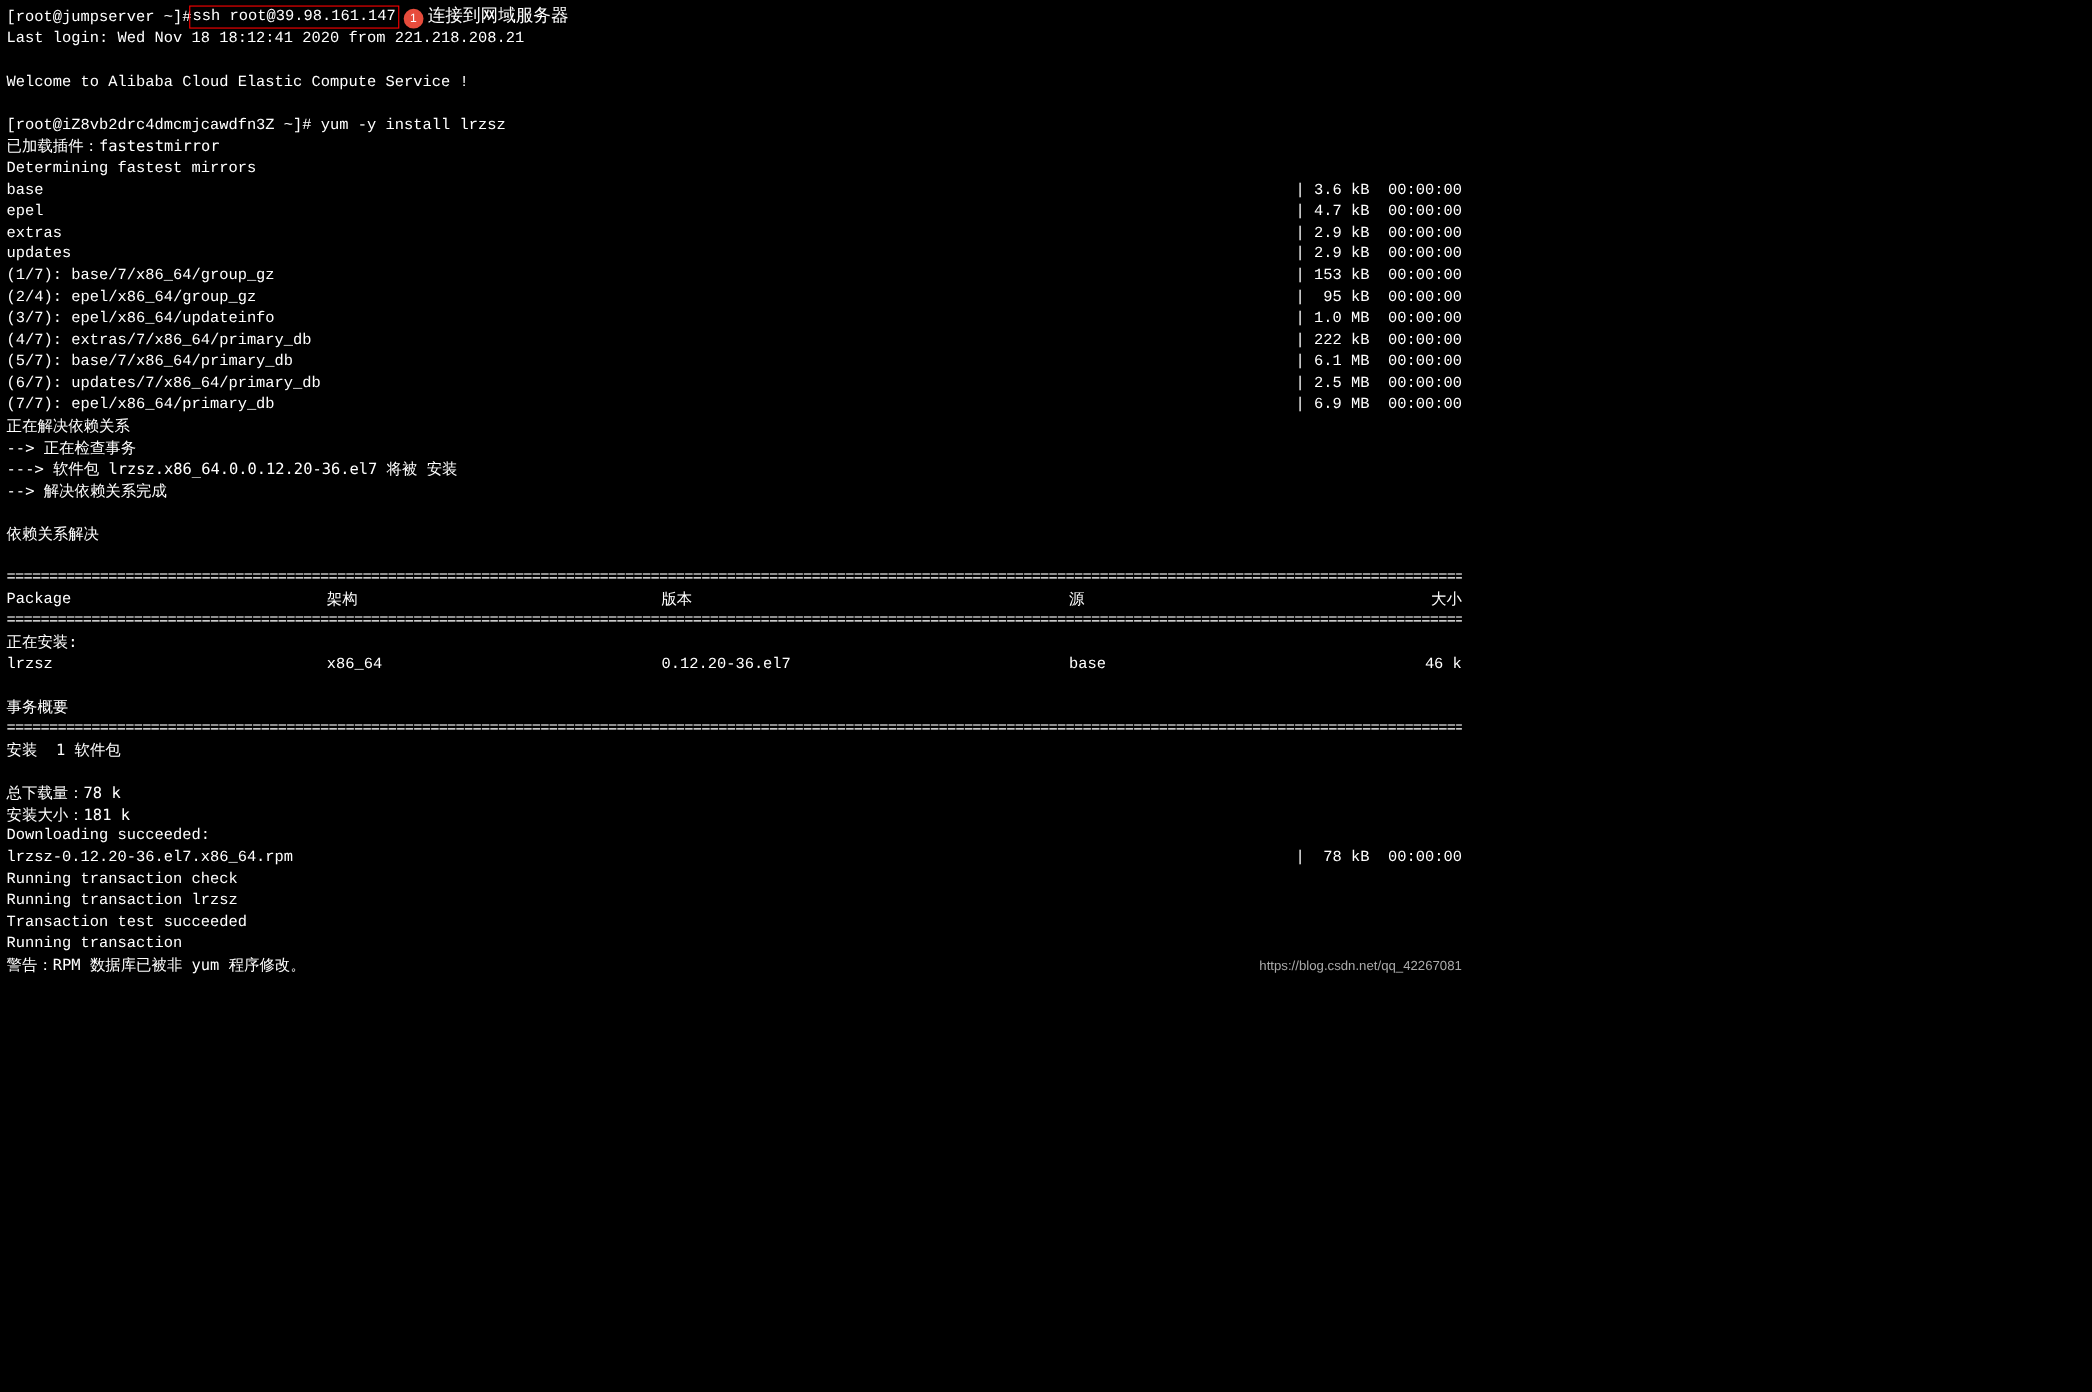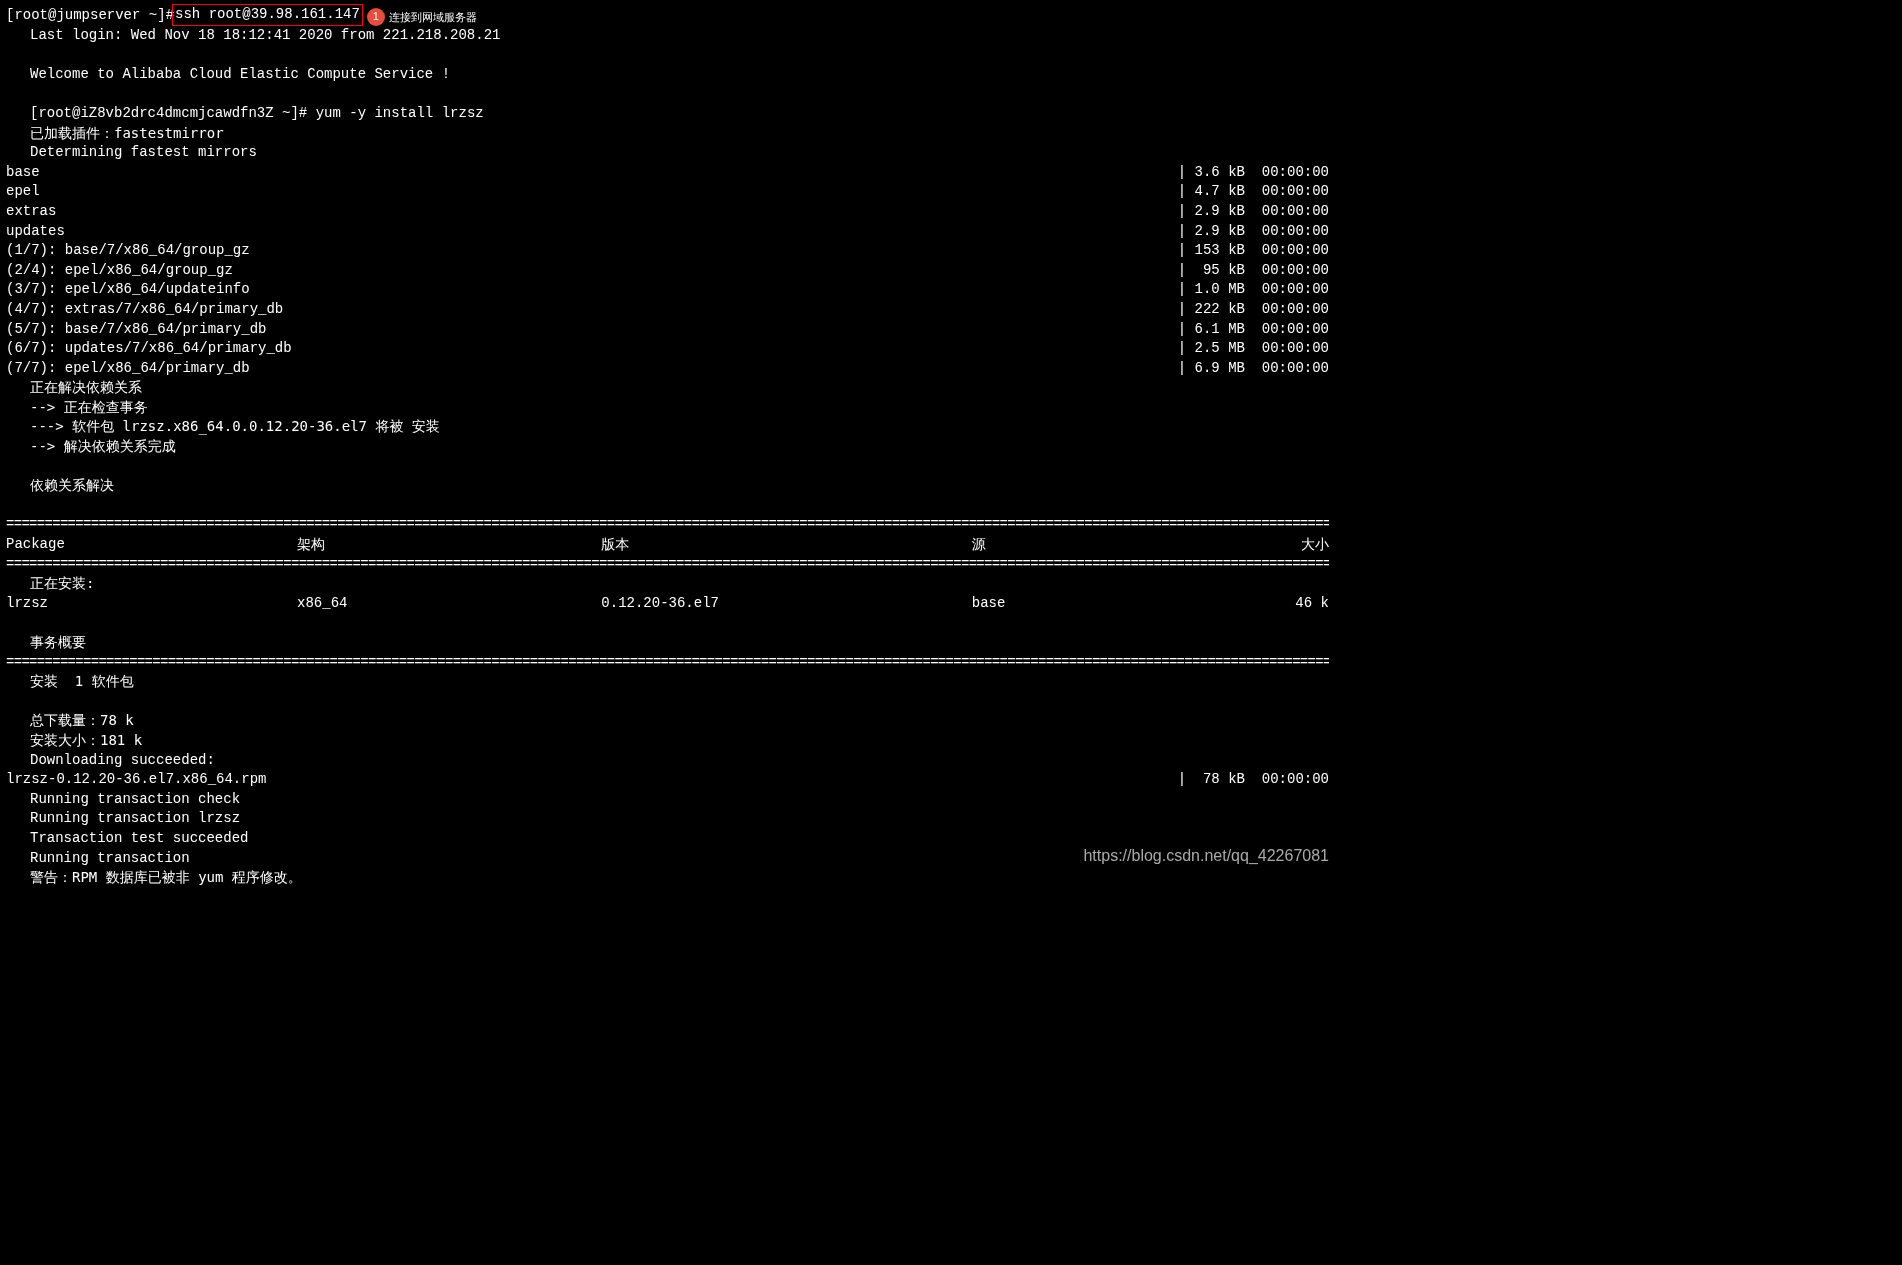--- a/index.html
+++ b/index.html
@@ -39,7 +39,7 @@
     .cn-label {
       color: #fff;
       font-family: 'SimSun', 'Microsoft YaHei', sans-serif;
-      font-size: 11px;
+      font-size: 16px;
     }
     .repo-line { display: flex; }
     .repo-name { flex: 0 0 auto; }

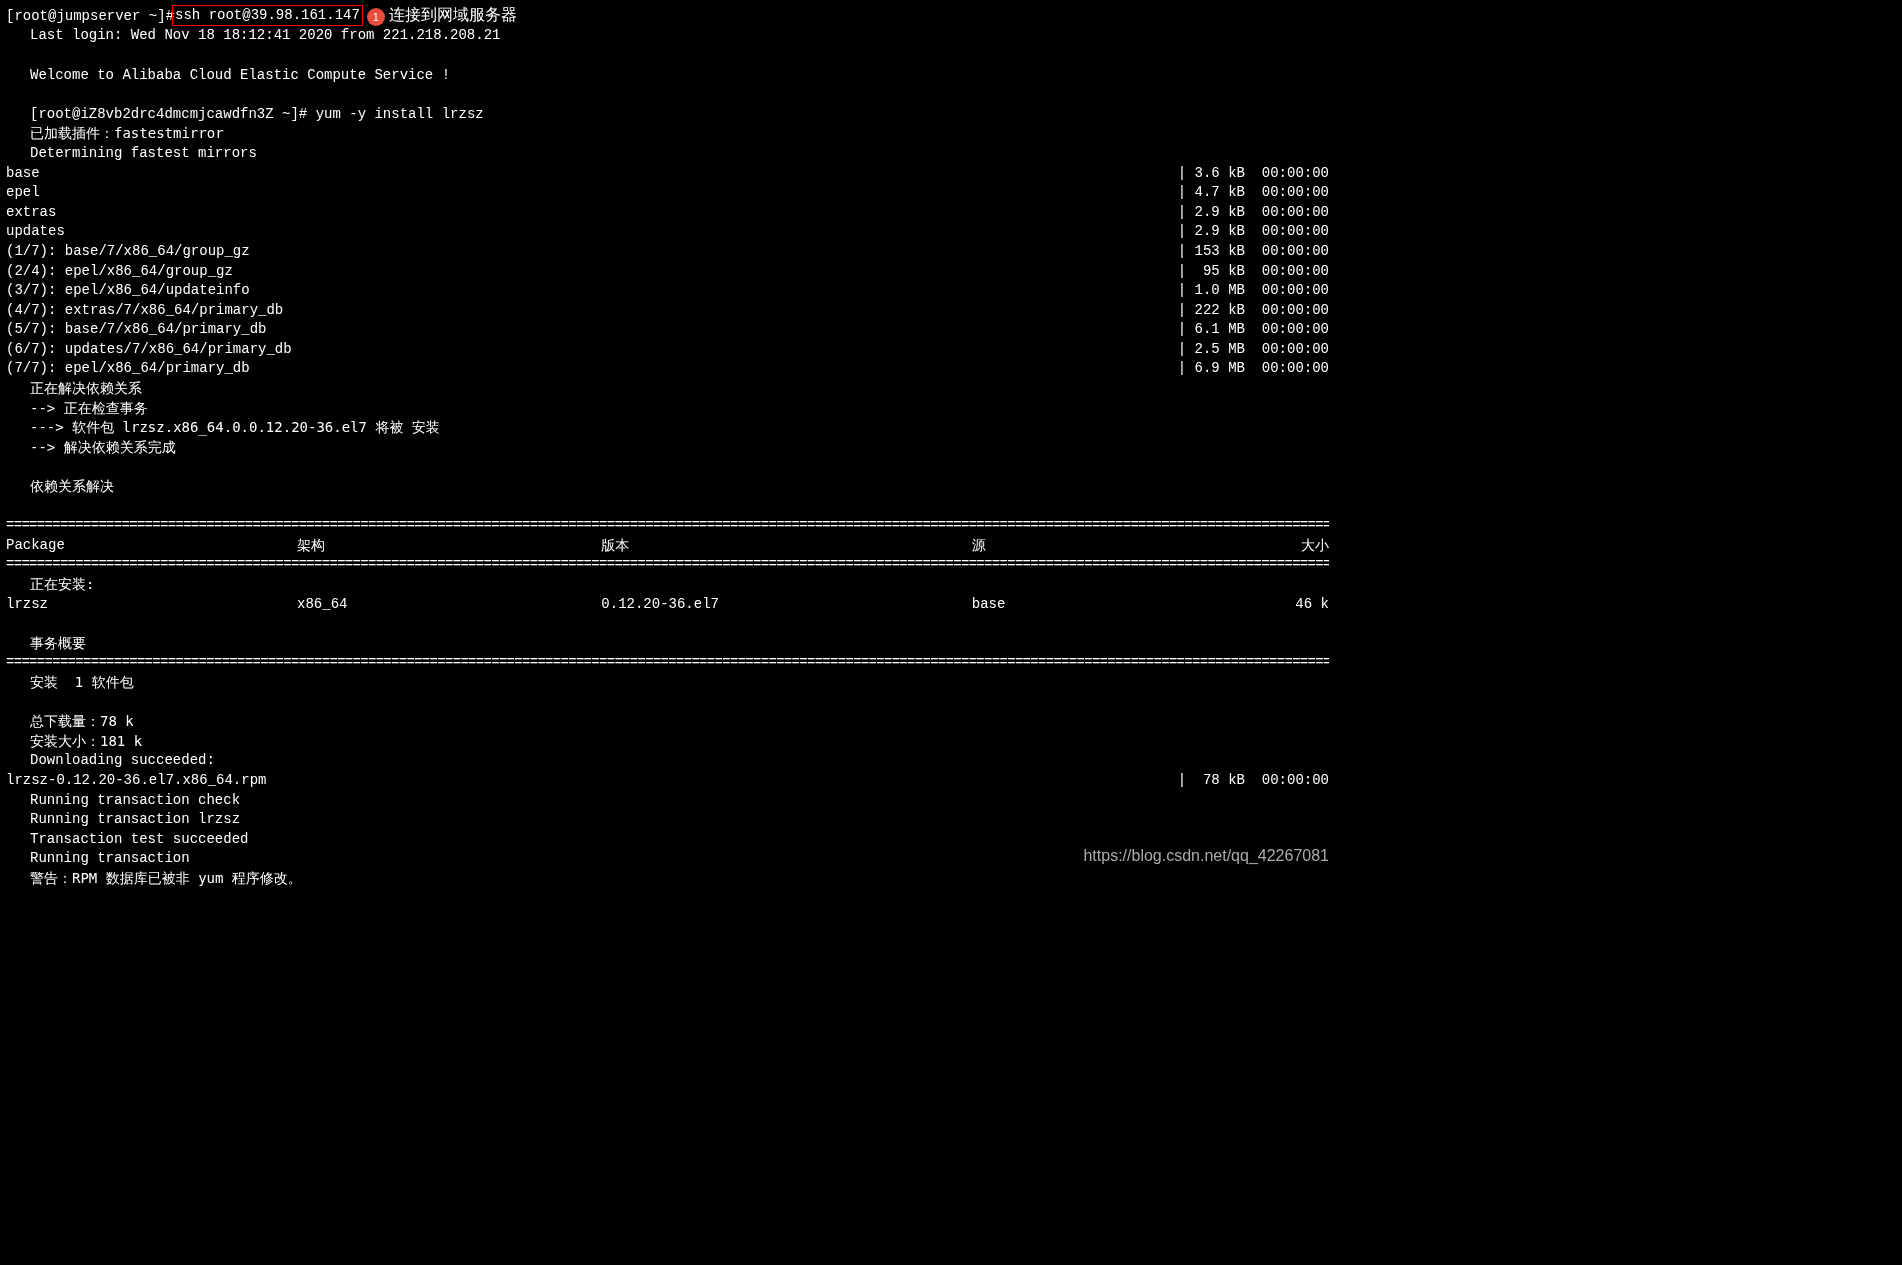--- a/index.html
+++ b/index.html
@@ -15,7 +15,7 @@
       overflow: hidden;
       position: relative;
     }
-    .line { white-space: pre; margin-left: 24px; }
+    .line { white-space: pre; }
     .prompt-line { display: flex; align-items: flex-end; }
     .highlight-box {
       border: 1px solid #ff0000;

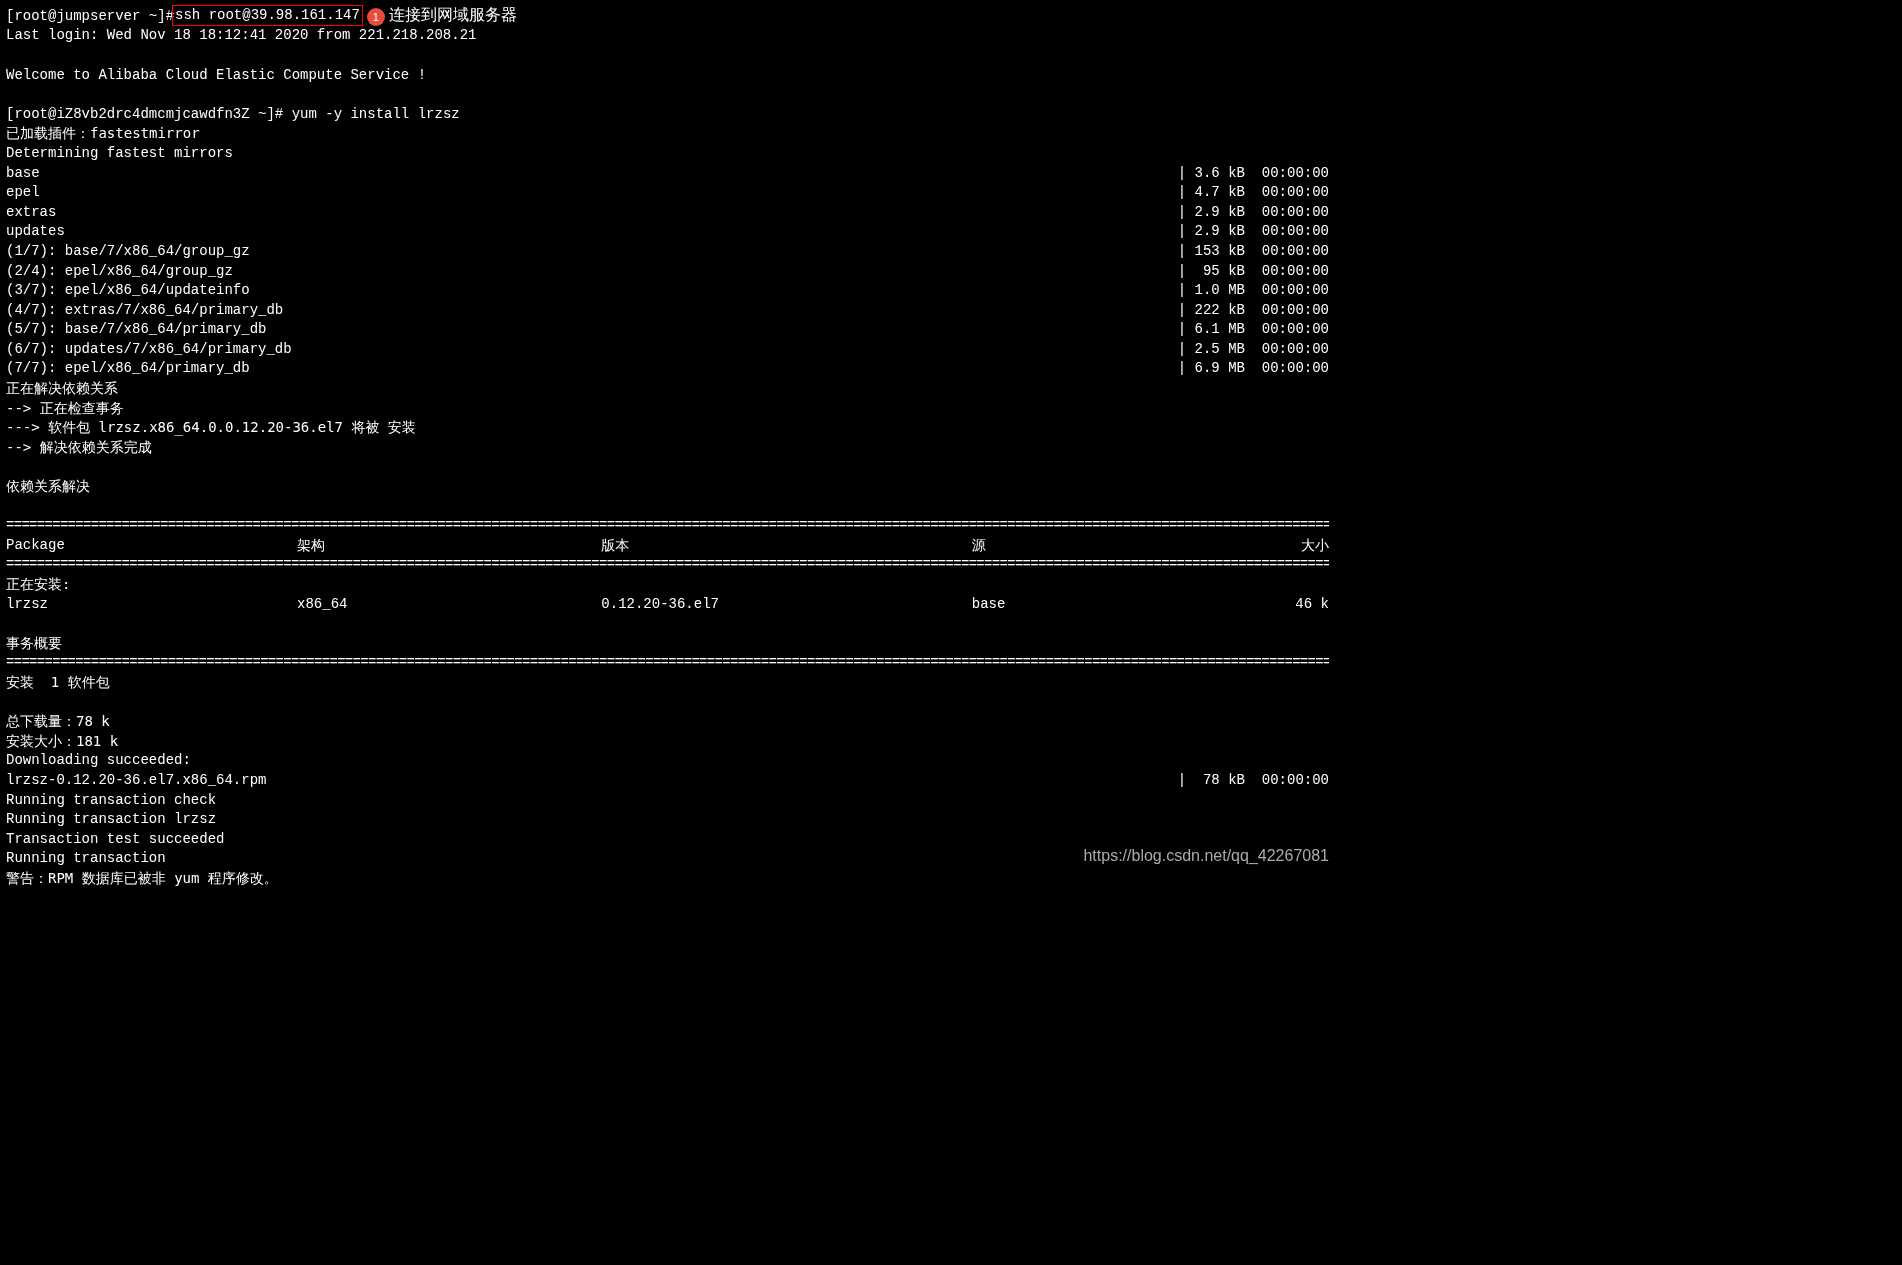--- a/index.html
+++ b/index.html
@@ -68,11 +68,11 @@
     }
     .watermark {
       position: absolute;
-      bottom: 21px;
+      bottom: 1px;
       right: 6px;
       color: #aaa;
       font-family: Arial, sans-serif;
-      font-size: 16px;
+      font-size: 12px;
     }
     .cn-text { font-family: 'SimSun', 'Microsoft YaHei', monospace; }
   </style>

